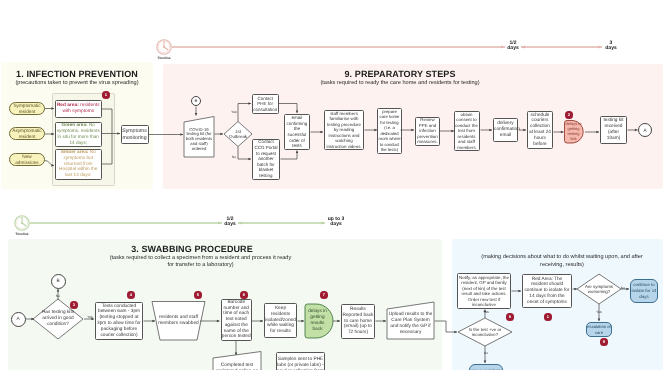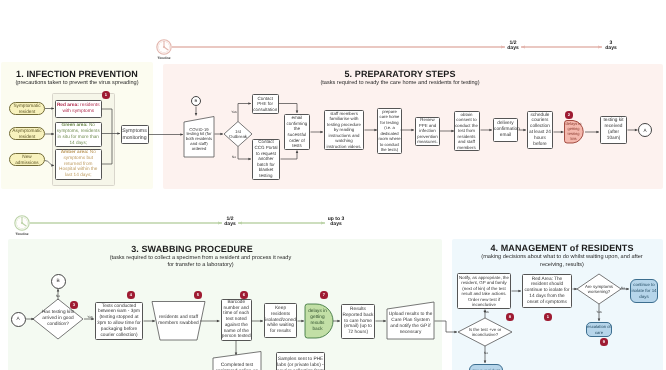--- a/index.html
+++ b/index.html
@@ -26,7 +26,7 @@
 <div class="panel" style="left:452px;top:203px;width:211px;height:161px;background:#eff8fc;"></div>
 <div class="sect-title" style="left:-23px;top:33px;width:200px;font-size:9px;">1. INFECTION PREVENTION</div>
 <div class="sect-sub" style="left:-23px;top:44px;width:200px;font-size:5.6px;">(precautions taken to prevent the virus spreading)</div>
-<div class="sect-title" style="left:300px;top:33px;width:200px;font-size:9px;">5. PREPARATORY STEPS</div>
+<div class="sect-title" style="left:300px;top:33px;width:200px;font-size:9px;">9. PREPARATORY STEPS</div>
 <div class="sect-sub" style="left:290px;top:44px;width:220px;font-size:5.6px;">(tasks required to ready the care home and residents for testing)</div>
 <div class="sect-title" style="left:92px;top:208px;width:200px;font-size:9px;">3. SWABBING PROCEDURE</div>
 <div class="sect-sub" style="left:109px;top:218.5px;width:183px;font-size:5.6px;line-height:1.35;">(tasks required to collect a specimen from a resident and process it ready for transfer to a laboratory)</div>

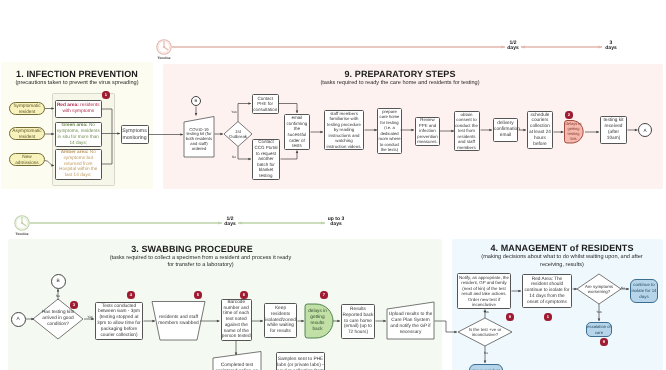--- a/index.html
+++ b/index.html
@@ -30,7 +30,6 @@
 <div class="sect-sub" style="left:290px;top:44px;width:220px;font-size:5.6px;">(tasks required to ready the care home and residents for testing)</div>
 <div class="sect-title" style="left:92px;top:208px;width:200px;font-size:9px;">3. SWABBING PROCEDURE</div>
 <div class="sect-sub" style="left:109px;top:218.5px;width:183px;font-size:5.6px;line-height:1.35;">(tasks required to collect a specimen from a resident and process it ready for transfer to a laboratory)</div>
-<div class="sect-title" style="left:457px;top:207px;width:210px;font-size:9px;">4. MANAGEMENT of RESIDENTS</div>
 <div class="sect-sub" style="left:476px;top:218px;width:172px;font-size:5.6px;line-height:1.35;">(making decisions about what to do whilst waiting upon, and after receiving, results)</div>
 <svg class="lay" style="left:0;top:0;">
       <circle cx="164" cy="11" r="7.2" fill="#fffdfc" stroke="#e3b6ae" stroke-width="1.1"></circle>

